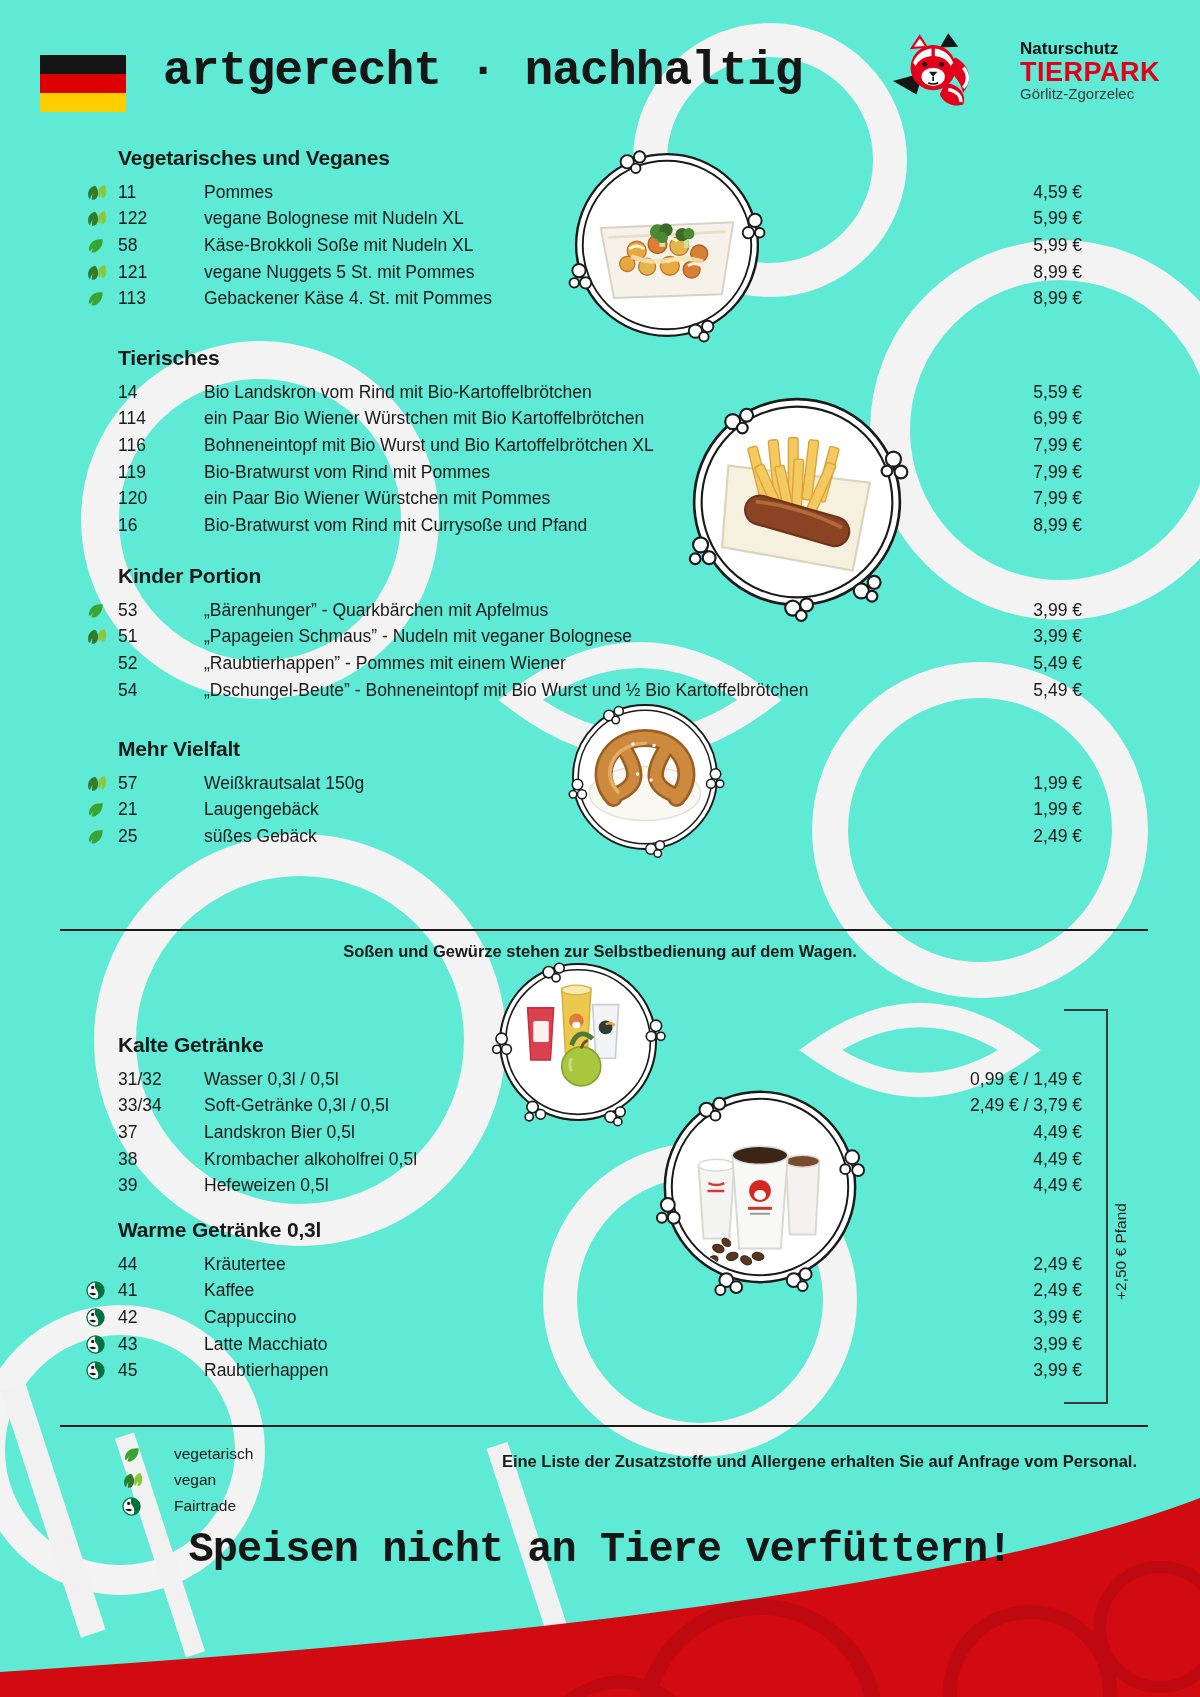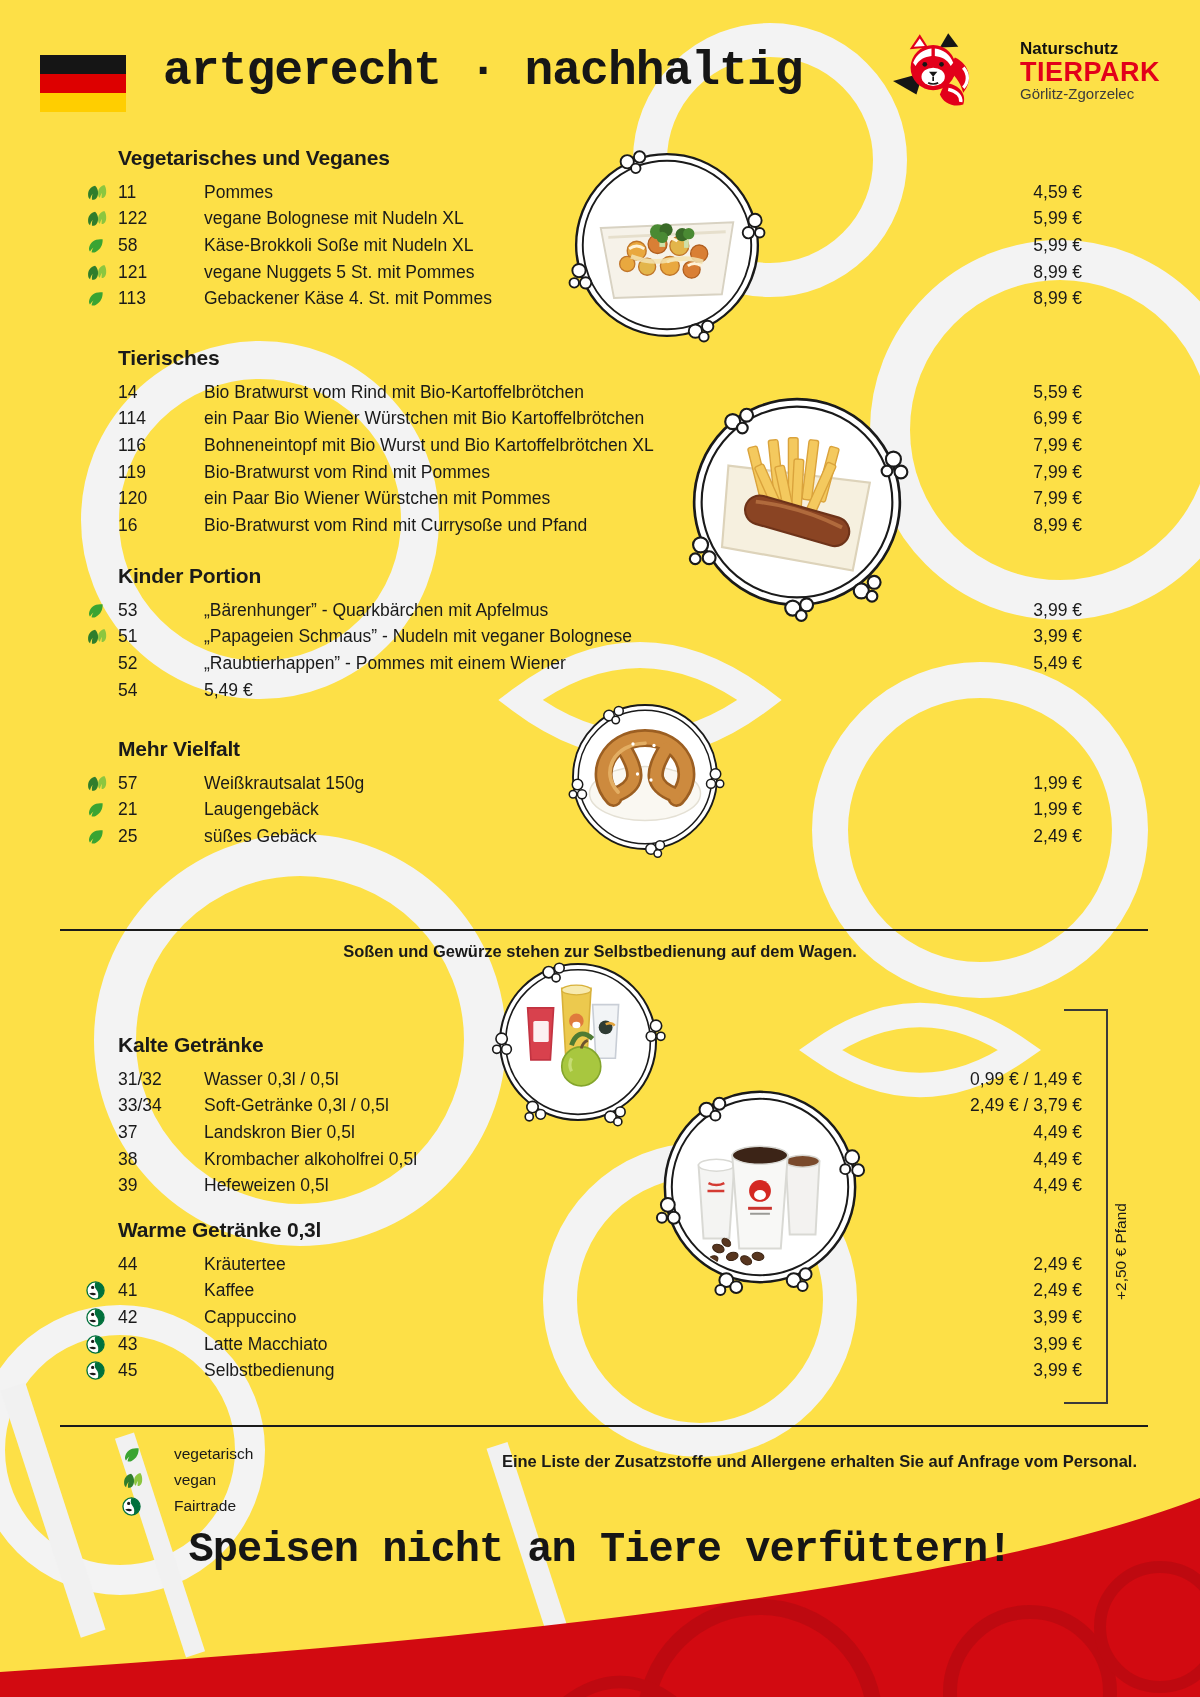--- a/index.html
+++ b/index.html
@@ -3,7 +3,7 @@
 <meta charset="utf-8">
 <style>
   html,body{margin:0;padding:0;background:#ffffff;}
-  .page{position:relative;width:1200px;height:1697px;background:#fde047;overflow:hidden;
+  .page{position:relative;width:1200px;height:1697px;background:#5eead4;overflow:hidden;
         font-family:"Liberation Sans",sans-serif;color:#1a1a1a;}
   
   .watermark{position:absolute;inset:0;z-index:0;}

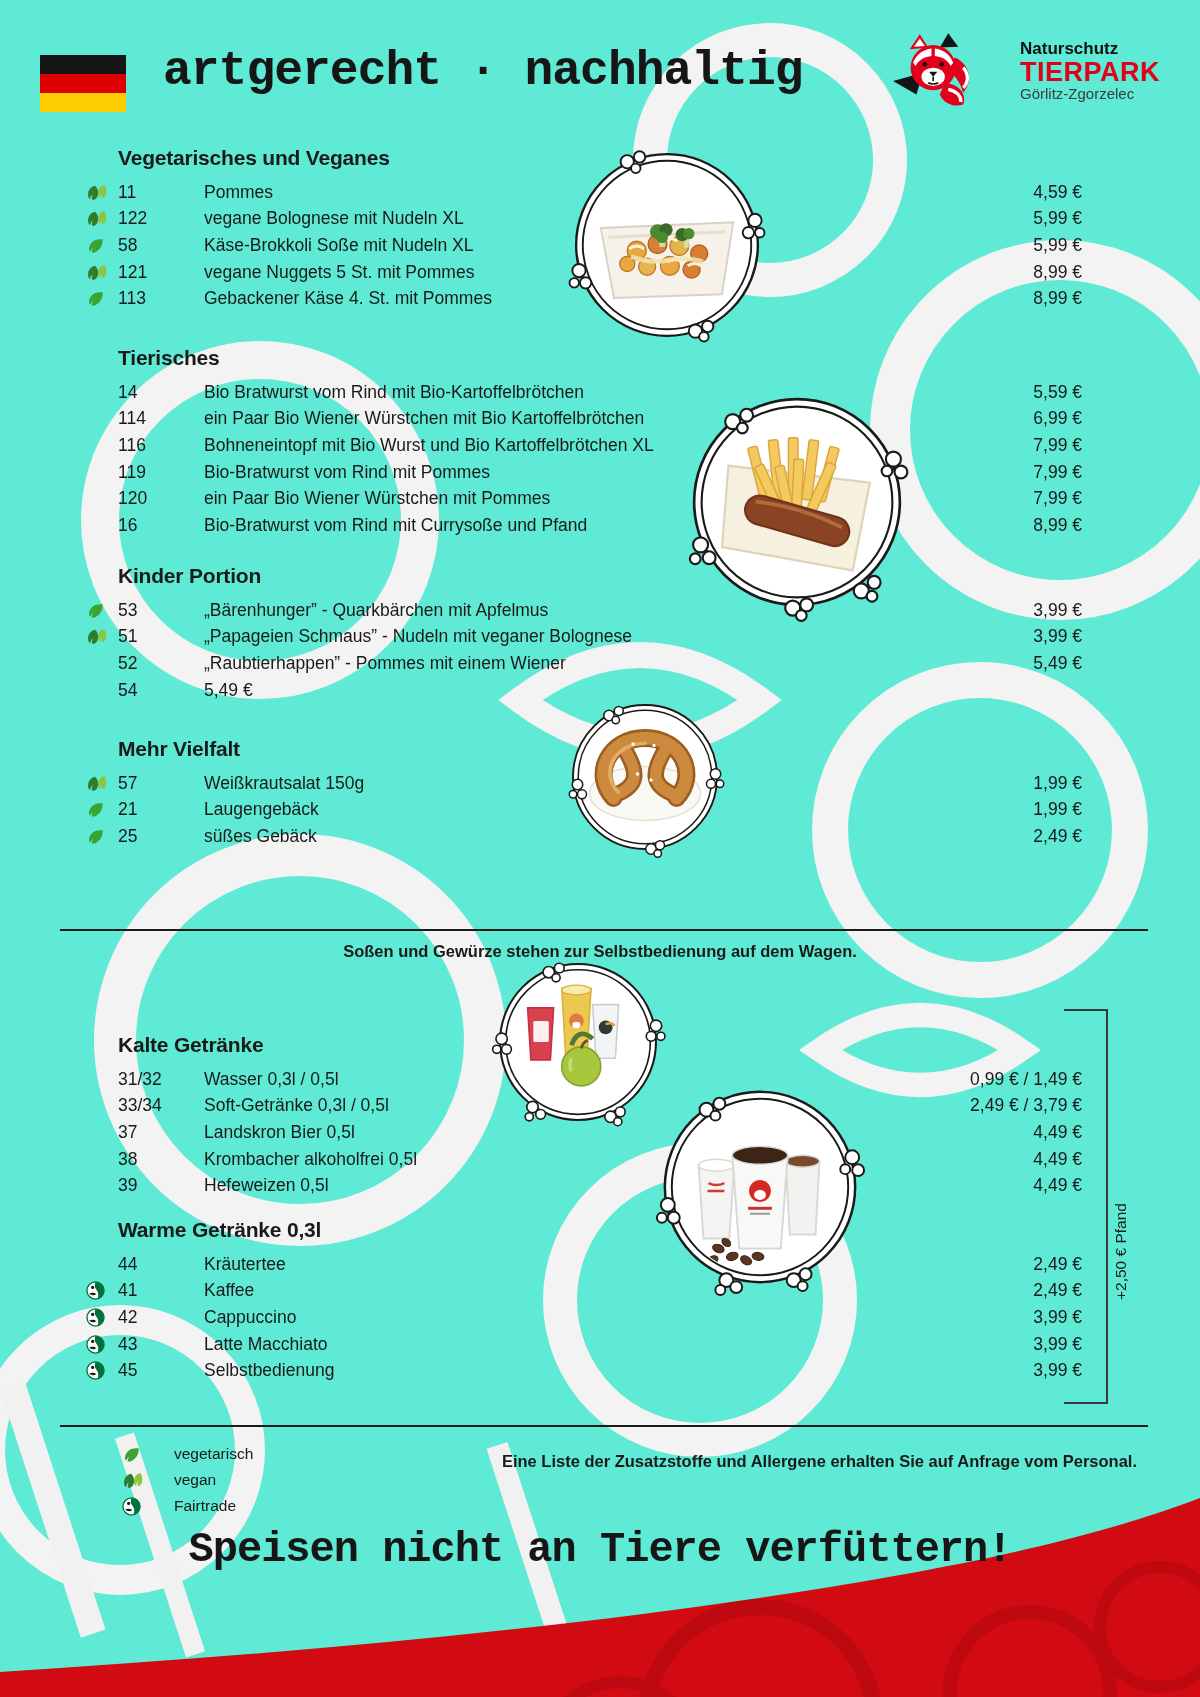--- a/index.html
+++ b/index.html
@@ -400,7 +400,7 @@
         <div class="row">
           <span class="cicon"></span>
           <span class="num">14</span>
-          <span class="iname">Bio Bratwurst vom Rind mit Bio-Kartoffelbrötchen</span>
+          <span class="iname">Bio Landskron vom Rind mit Bio-Kartoffelbrötchen</span>
           <span class="price">5,59 €</span>
         </div>
         <div class="row">

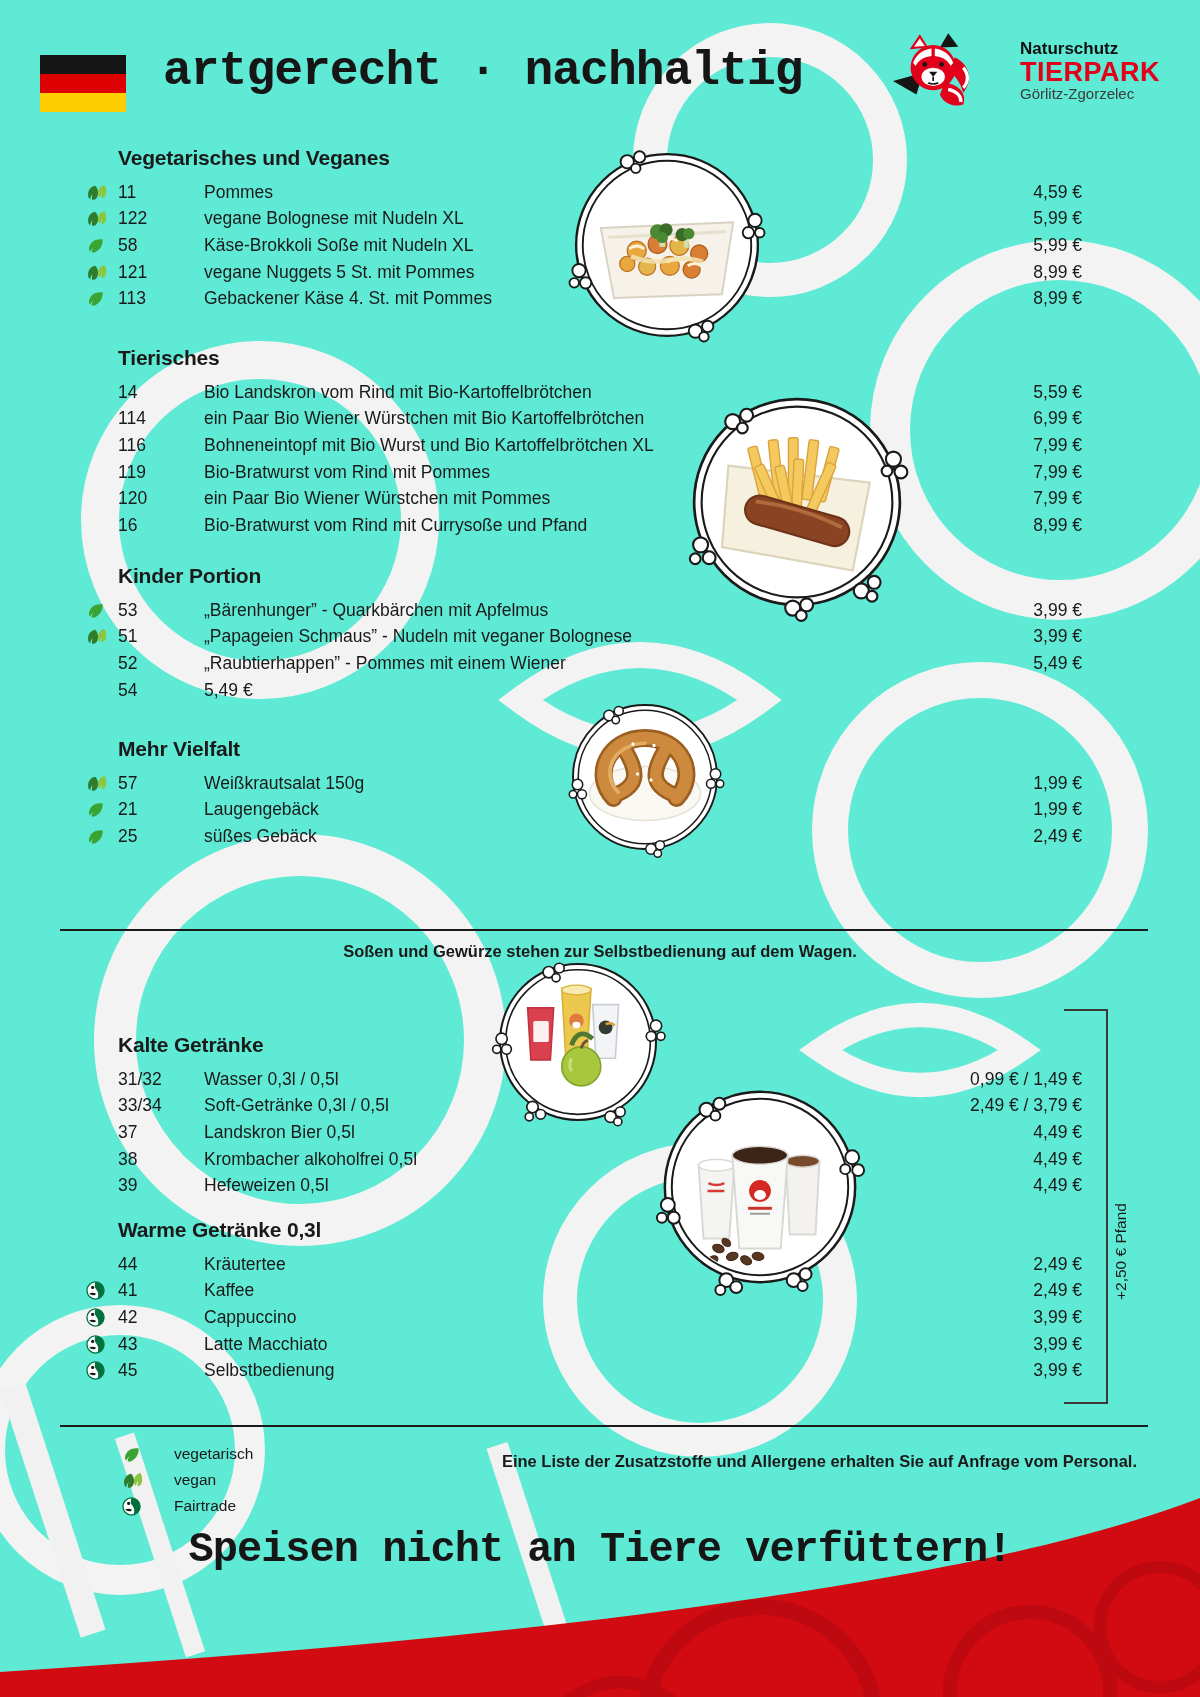--- a/index.html
+++ b/index.html
@@ -466,6 +466,7 @@
         <div class="row">
           <span class="cicon"></span>
           <span class="num">54</span>
+          <span class="iname">„Dschungel-Beute” - Bohneneintopf mit Bio Wurst und ½ Bio Kartoffelbrötchen</span>
           <span class="price">5,49 €</span>
         </div>
       </section>

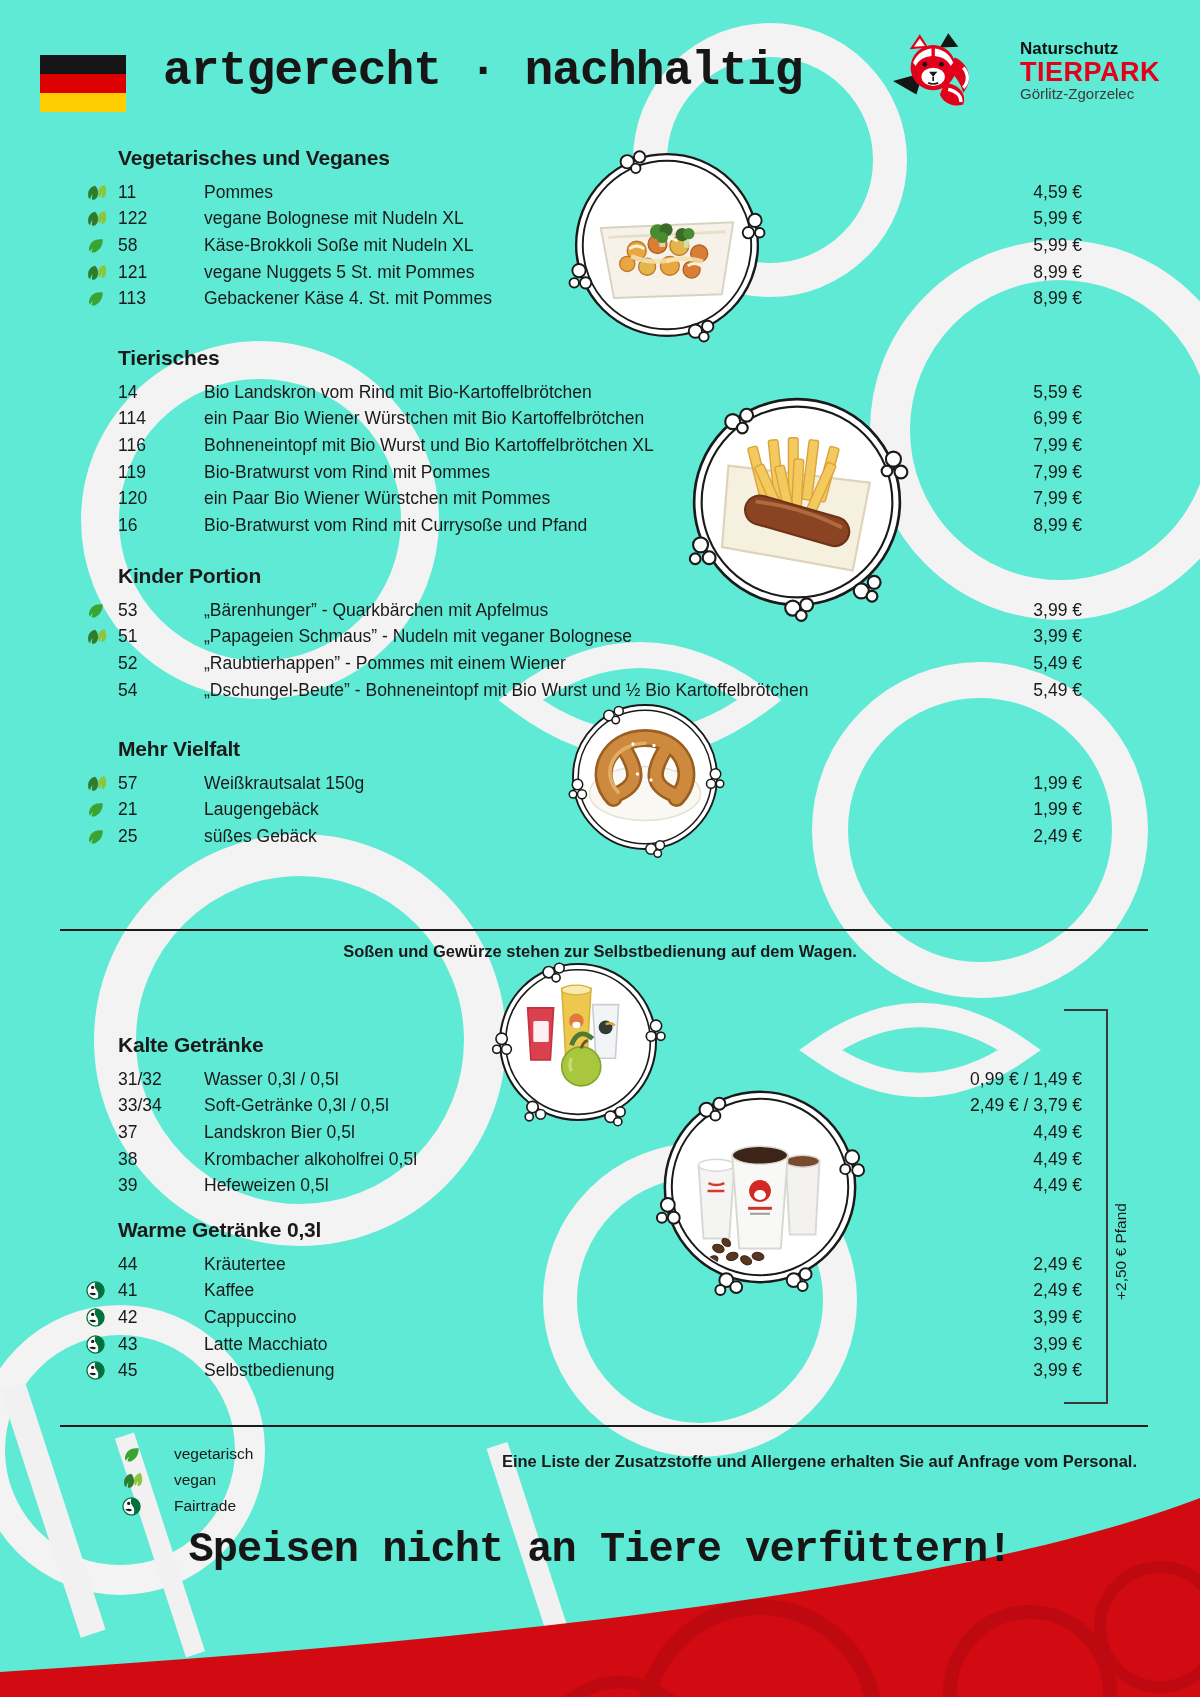--- a/index.html
+++ b/index.html
@@ -594,7 +594,7 @@
             </svg>
           </span>
           <span class="num">45</span>
-          <span class="iname">Selbstbedienung</span>
+          <span class="iname">Raubtierhappen</span>
           <span class="price">3,99 €</span>
         </div>
       </section>

